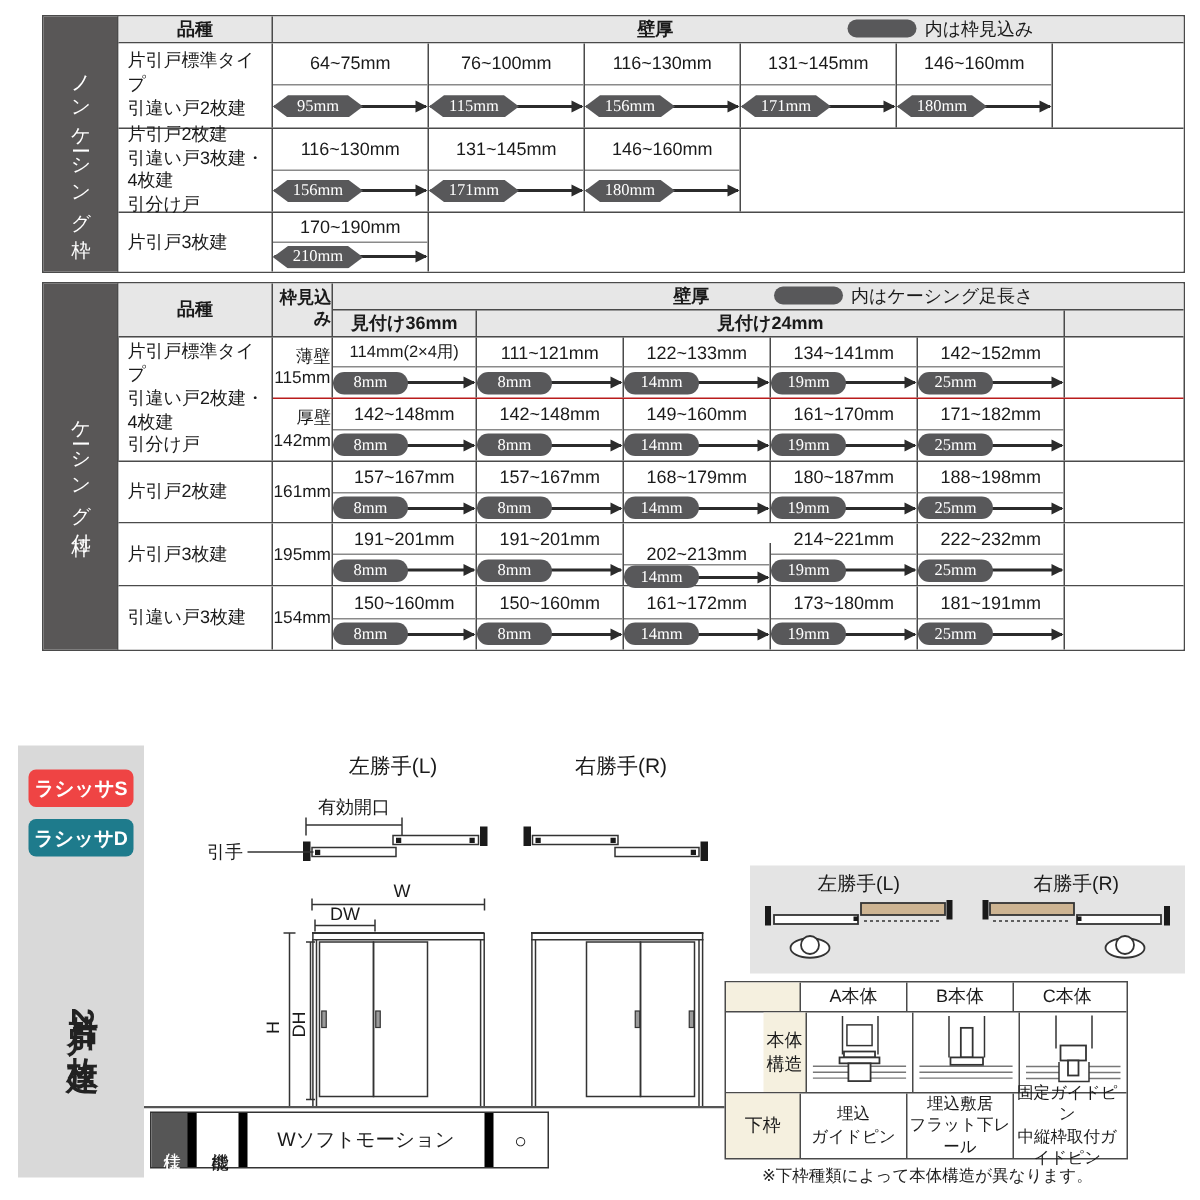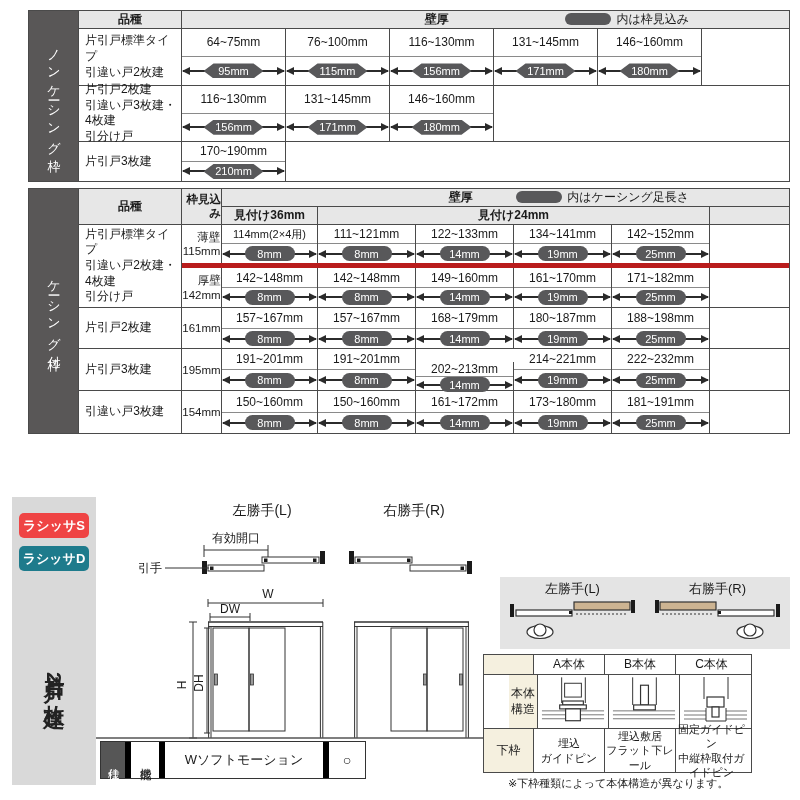--- a/index.html
+++ b/index.html
@@ -23,7 +23,7 @@
          font-size:11.5px;line-height:1.25;border-right:1px solid #4a4a4a;white-space:pre-line;}
   .vcell{display:flex;flex-direction:column;border-right:1px solid #4a4a4a;}
   .range{flex:1;display:flex;align-items:center;justify-content:center;font-size:12px;border-bottom:1px solid #8a8a8a;}
-  .ap{flex:1;position:relative;display:flex;align-items:center;justify-content:center;}
+  .ap{flex:1;position:relative;display:flex;align-items:center;font-family:Liberation Serif, serif;}
   .ap-line{position:absolute;left:1px;right:1px;top:50%;margin-top:-1px;border-top:2px solid #2b2b2b;}
   .ap-line::before{content:"";position:absolute;left:-1px;top:-5px;width:0;height:0;
       border-top:4px solid transparent;border-bottom:4px solid transparent;border-right:8px solid #2b2b2b;}

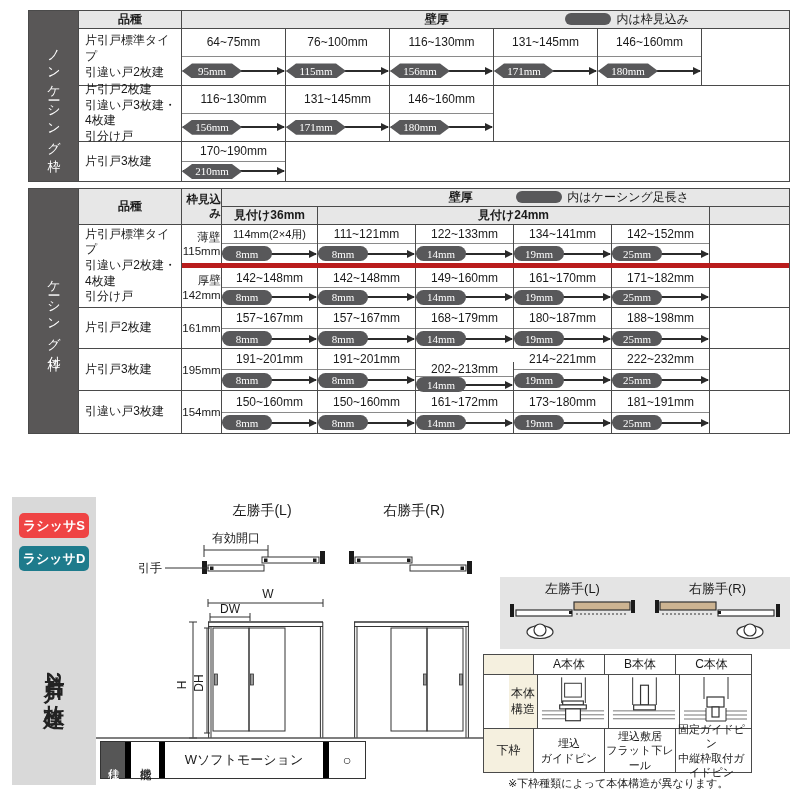--- a/index.html
+++ b/index.html
@@ -42,7 +42,7 @@
   .subhdr{display:flex;border-top:1px solid #4a4a4a;flex:1;}
   .subcell{display:flex;align-items:center;justify-content:center;font-size:12px;font-weight:bold;border-right:1px solid #4a4a4a;}
   .subrows{flex:1;display:flex;flex-direction:column;}
-  .subrow{display:flex;flex:1;border-bottom:5px solid #b91c1c;}
+  .subrow{display:flex;flex:1;border-bottom:1px solid #b91c1c;}
   .subrow:last-child{border-bottom:none;}
   
   .sidebar{position:absolute;left:12px;top:497px;width:84px;height:288px;background:#d9d9d9;

